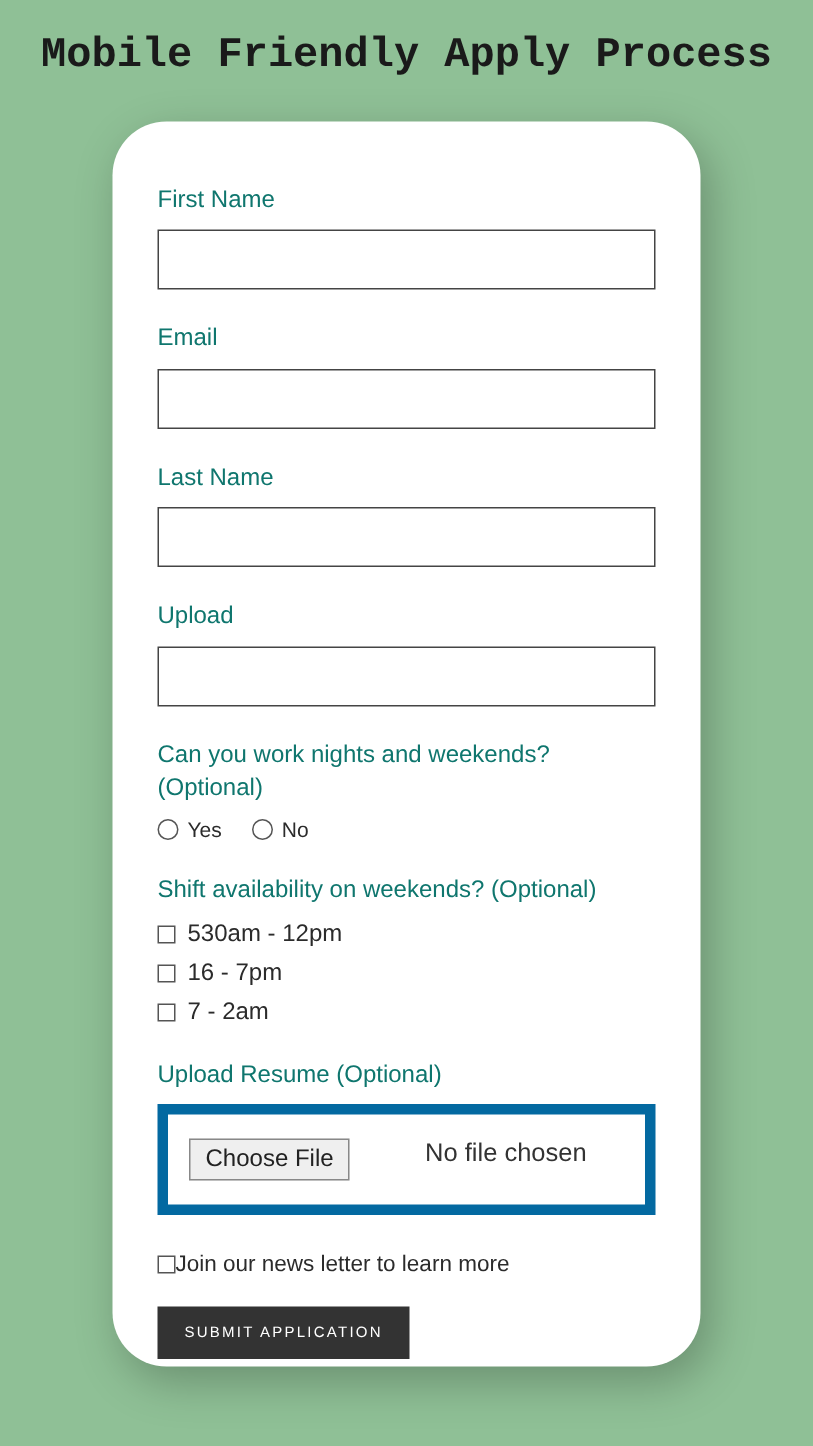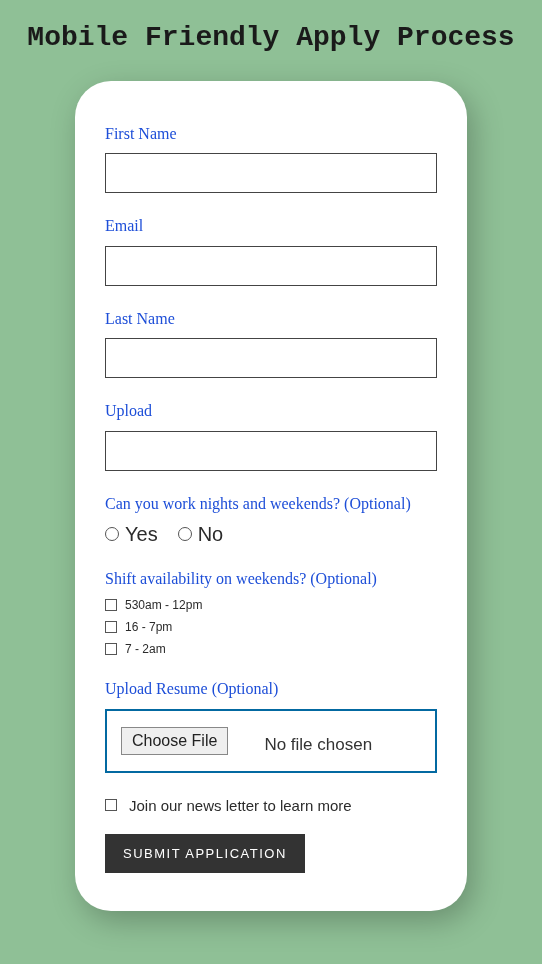--- a/index.html
+++ b/index.html
@@ -37,10 +37,9 @@
     .field-label {
       display: block;
       font-size: 16px;
-      color: #1d4ed8;
+      color: #0f766e;
       margin-bottom: 8px;
       line-height: 1.4;
-      font-family: Liberation Serif, serif;
     }
     .text-input {
       width: 100%;

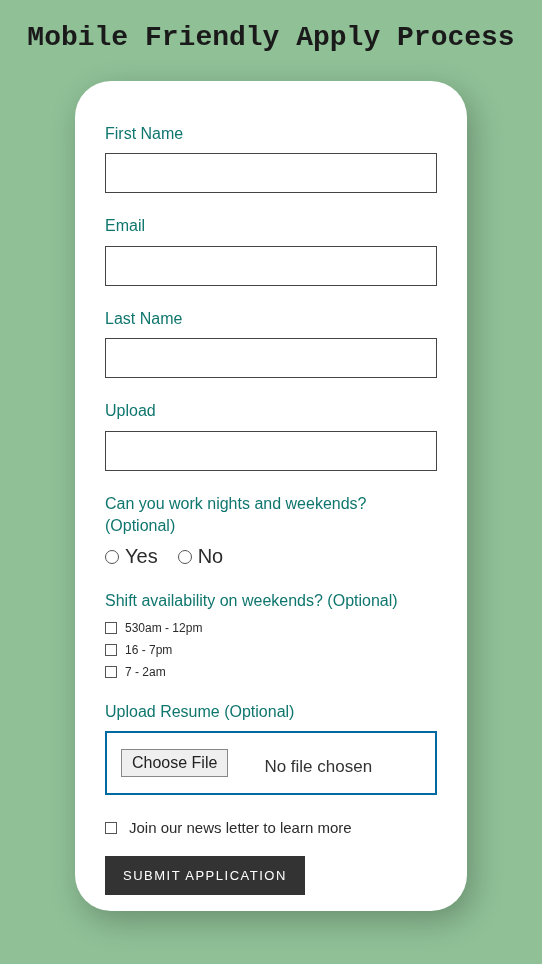--- a/index.html
+++ b/index.html
@@ -58,7 +58,7 @@
       display: flex;
       align-items: center;
       gap: 6px;
-      font-size: 20px;
+      font-size: 14px;
       color: #2b2b2b;
     }
     .radio-circle {

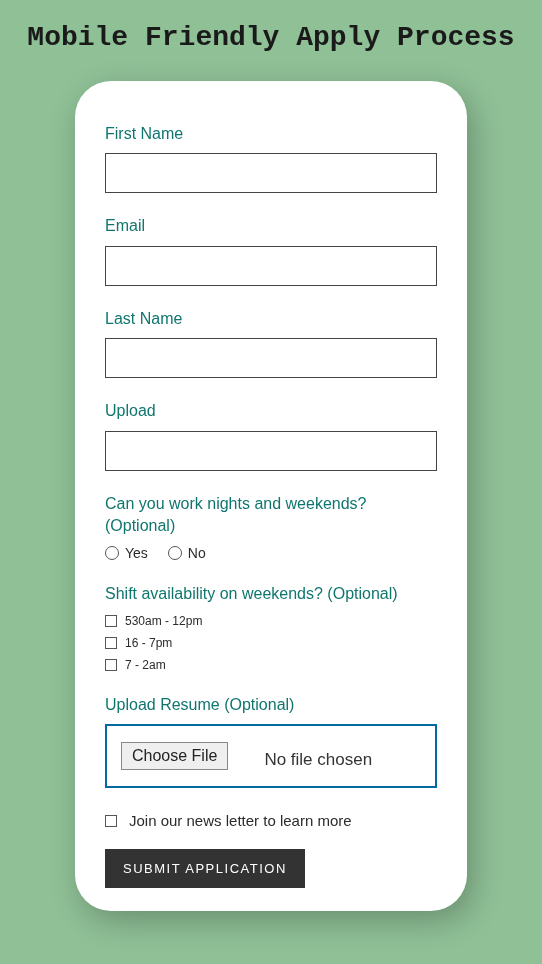--- a/index.html
+++ b/index.html
@@ -75,7 +75,7 @@
       display: flex;
       align-items: center;
       gap: 8px;
-      font-size: 12px;
+      font-size: 16px;
       color: #2b2b2b;
       margin-bottom: 8px;
       text-align: right;

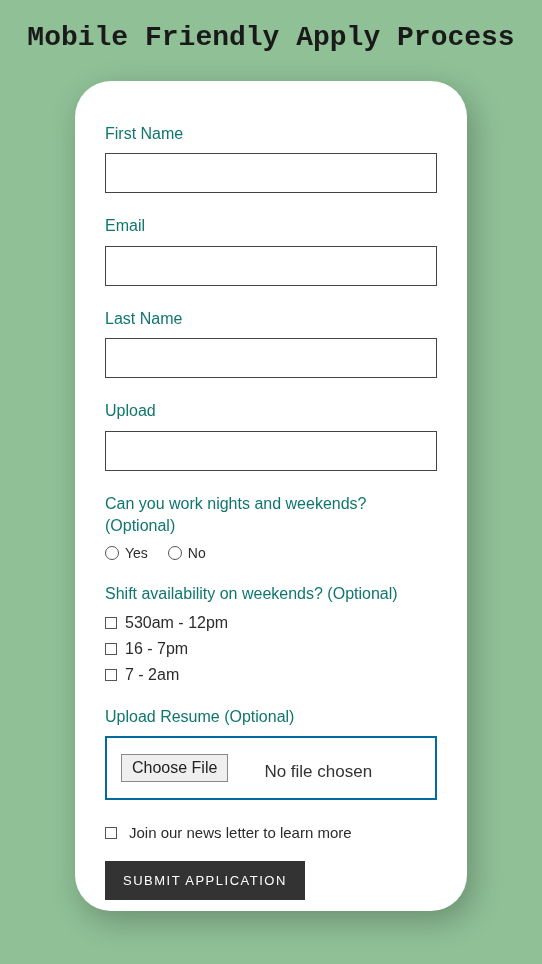--- a/index.html
+++ b/index.html
@@ -87,11 +87,11 @@
       display: inline-block;
     }
     .file-upload-box {
-      border: 2px solid #0369a1;
+      border: 7px solid #0369a1;
       padding: 16px 14px;
       display: flex;
-      align-items: flex-end;
-      gap: 12px;
+      align-items: flex-start;
+      gap: 26px;
     }
     .choose-file-btn {
       background: #efefef;

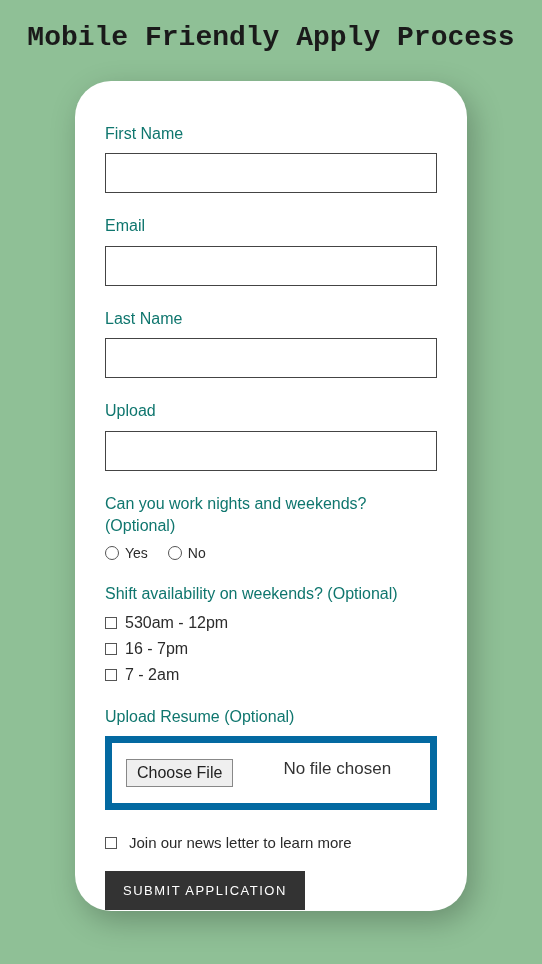--- a/index.html
+++ b/index.html
@@ -109,7 +109,6 @@
     .newsletter-row {
       display: flex;
       align-items: center;
-      gap: 12px;
       margin: 24px 0 20px 0;
       font-size: 15px;
       color: #2b2b2b;

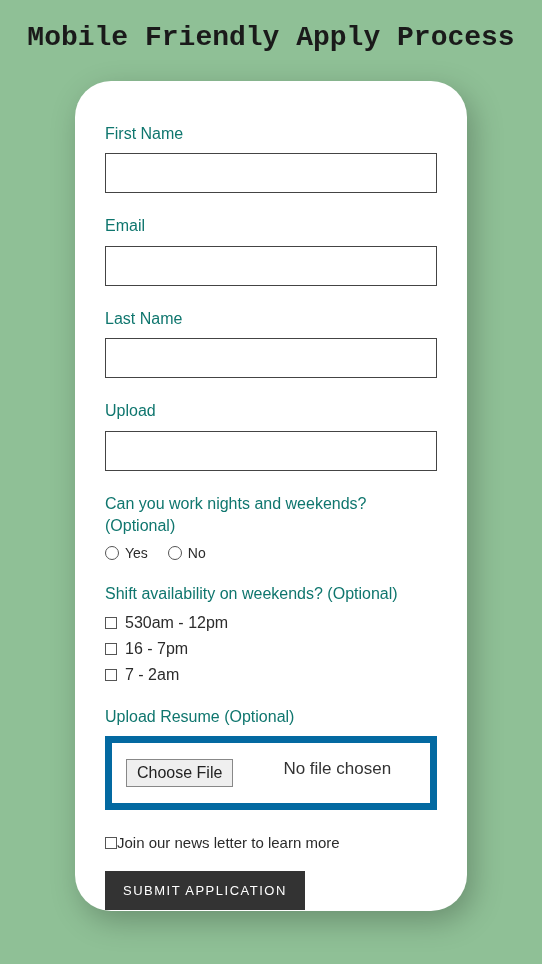--- a/index.html
+++ b/index.html
@@ -118,7 +118,7 @@
       color: #ffffff;
       border: none;
       padding: 12px 18px;
-      font-size: 13px;
+      font-size: 10px;
       letter-spacing: 1.5px;
       cursor: pointer;
     }

